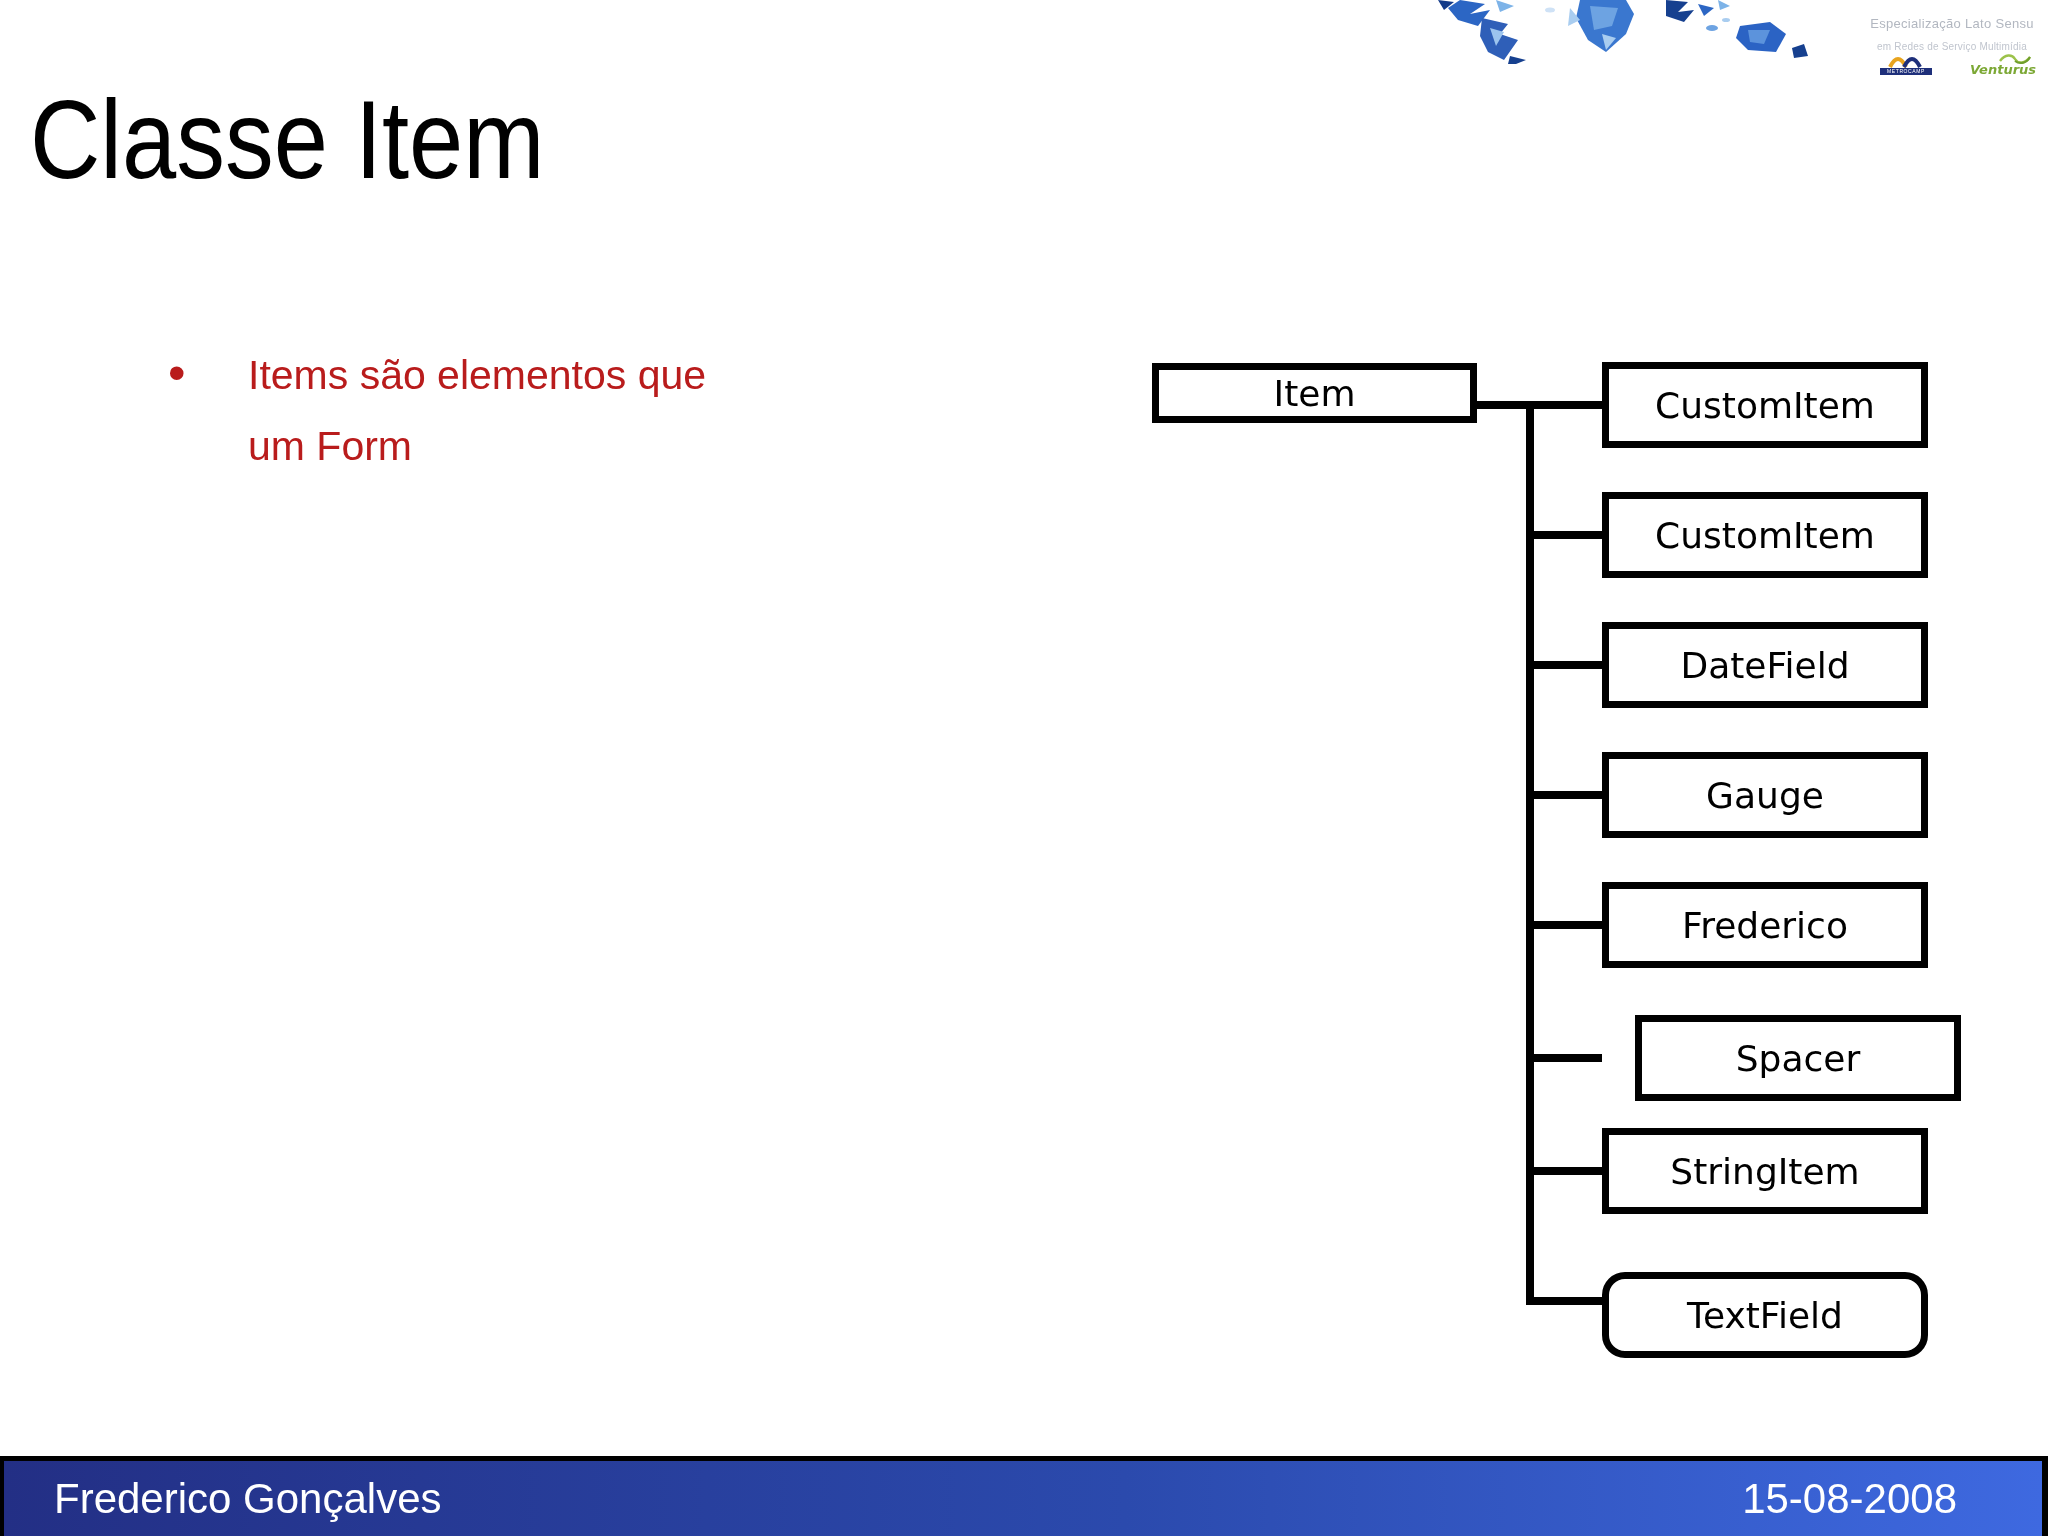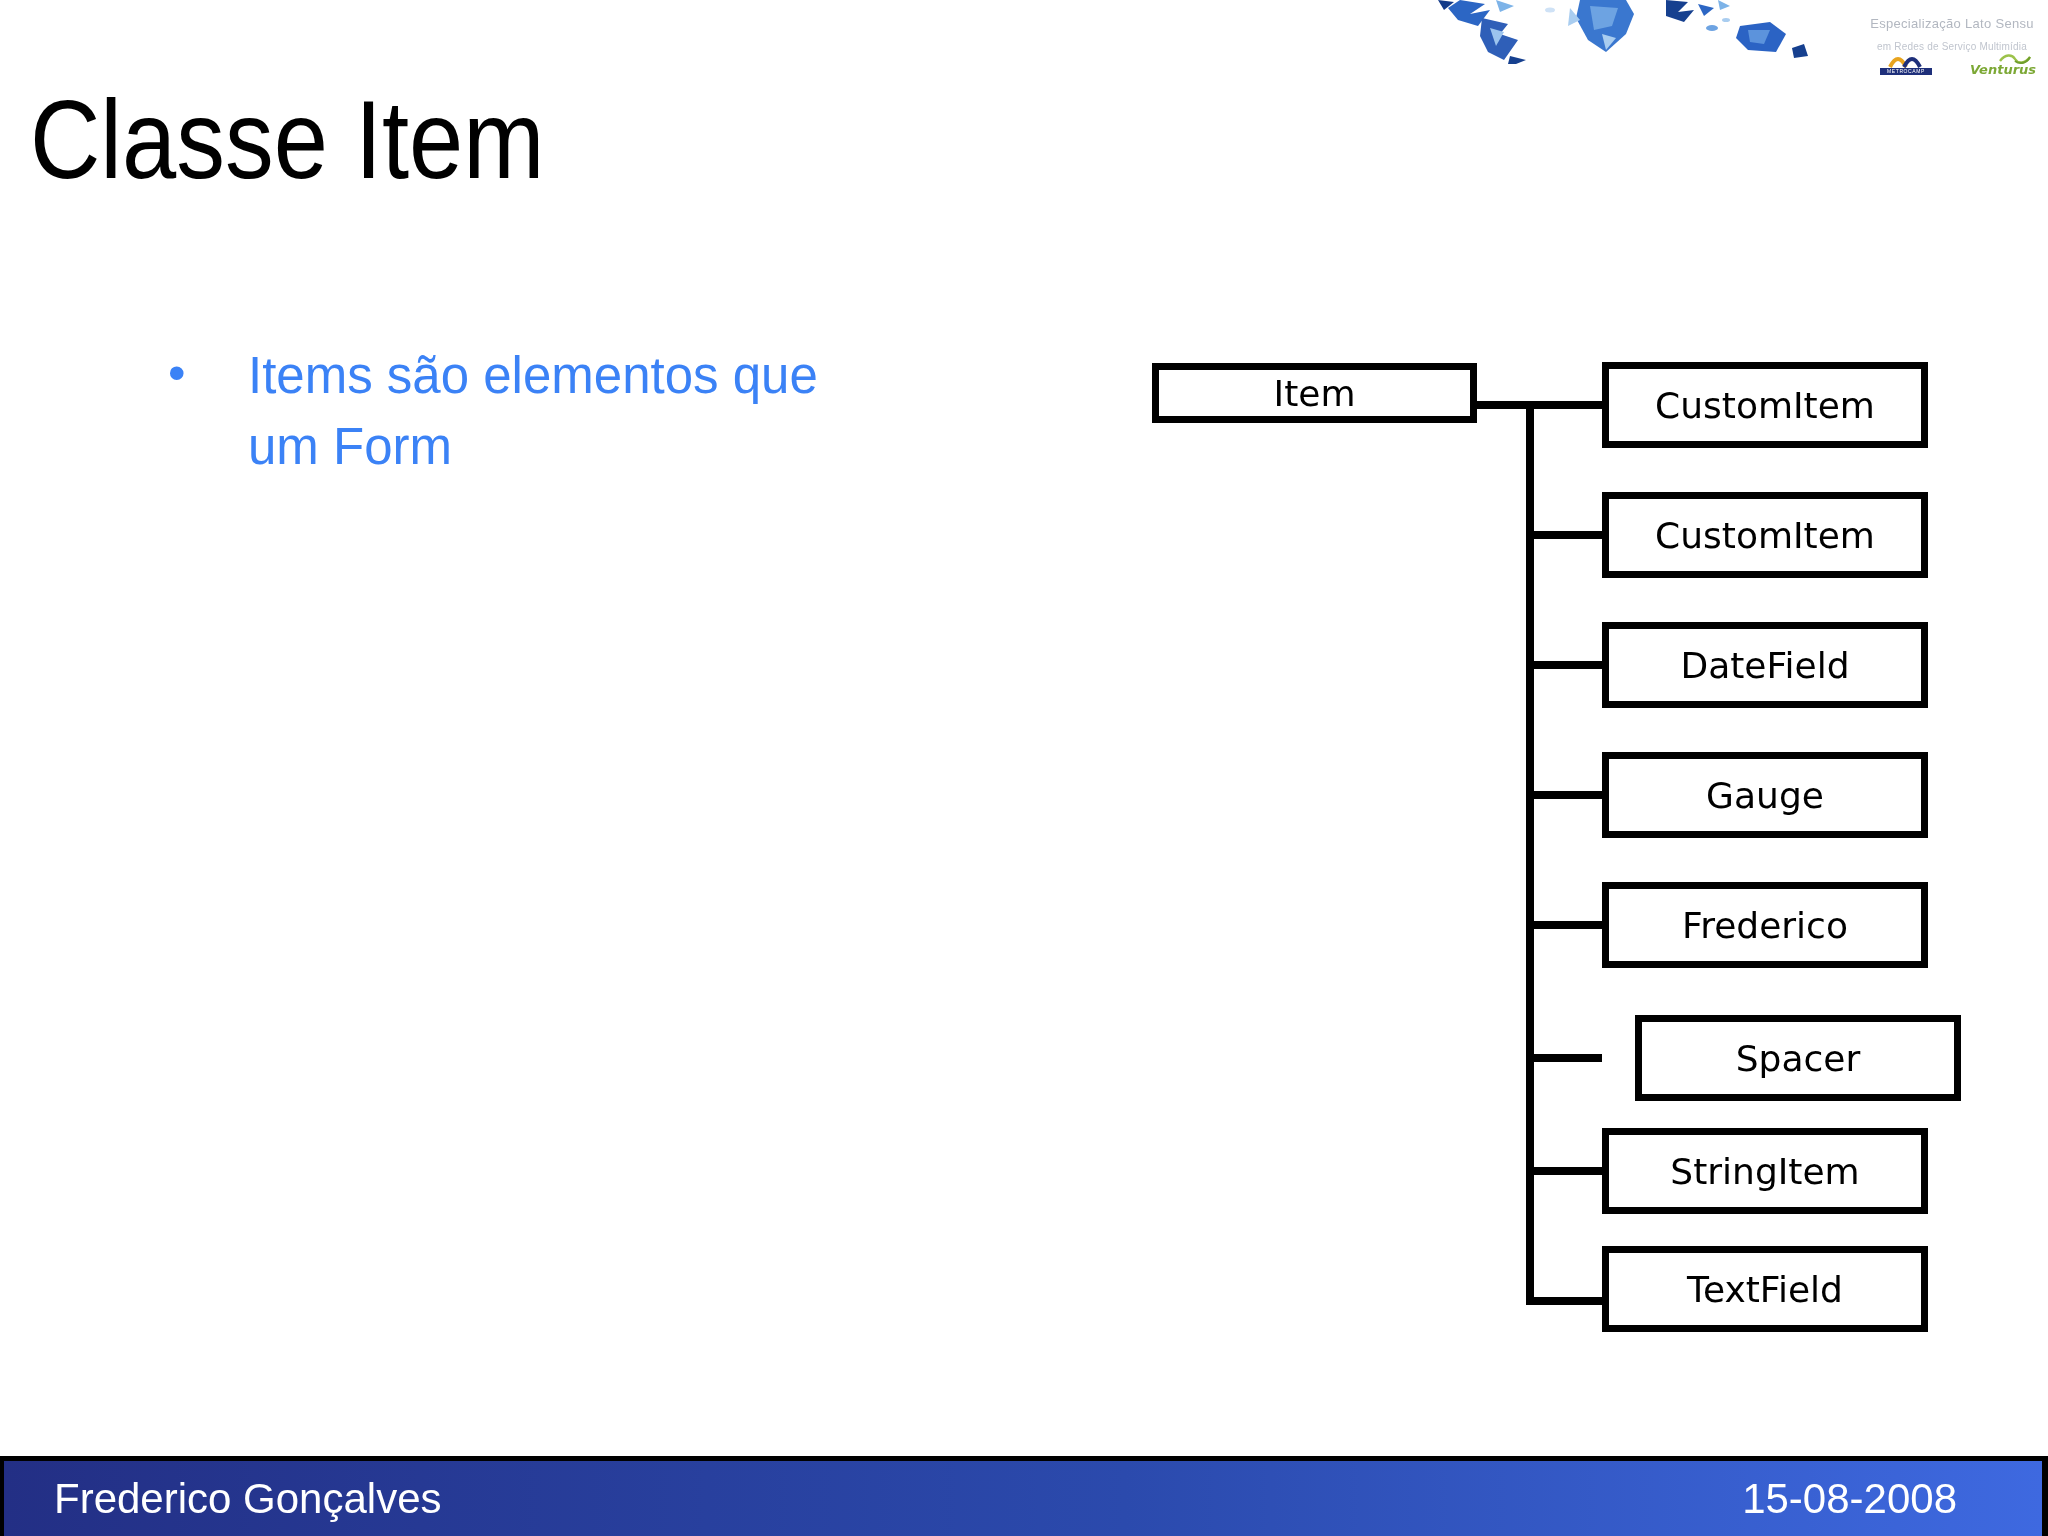--- a/index.html
+++ b/index.html
@@ -39,7 +39,7 @@
 
   
   .bullets{position:absolute;left:160px;top:340px;width:900px;margin:0;padding:0;list-style:none;}
-  .bullets li{position:relative;padding-left:88px;font-size:51px;line-height:71px;color:#3b82f6;}
+  .bullets li{position:relative;padding-left:88px;font-size:41px;line-height:71px;color:#b91c1c;}
   .bullets li::before{content:"\2022";position:absolute;left:8px;top:-2px;font-size:50px;}
   .bullets .line{display:block;}
 

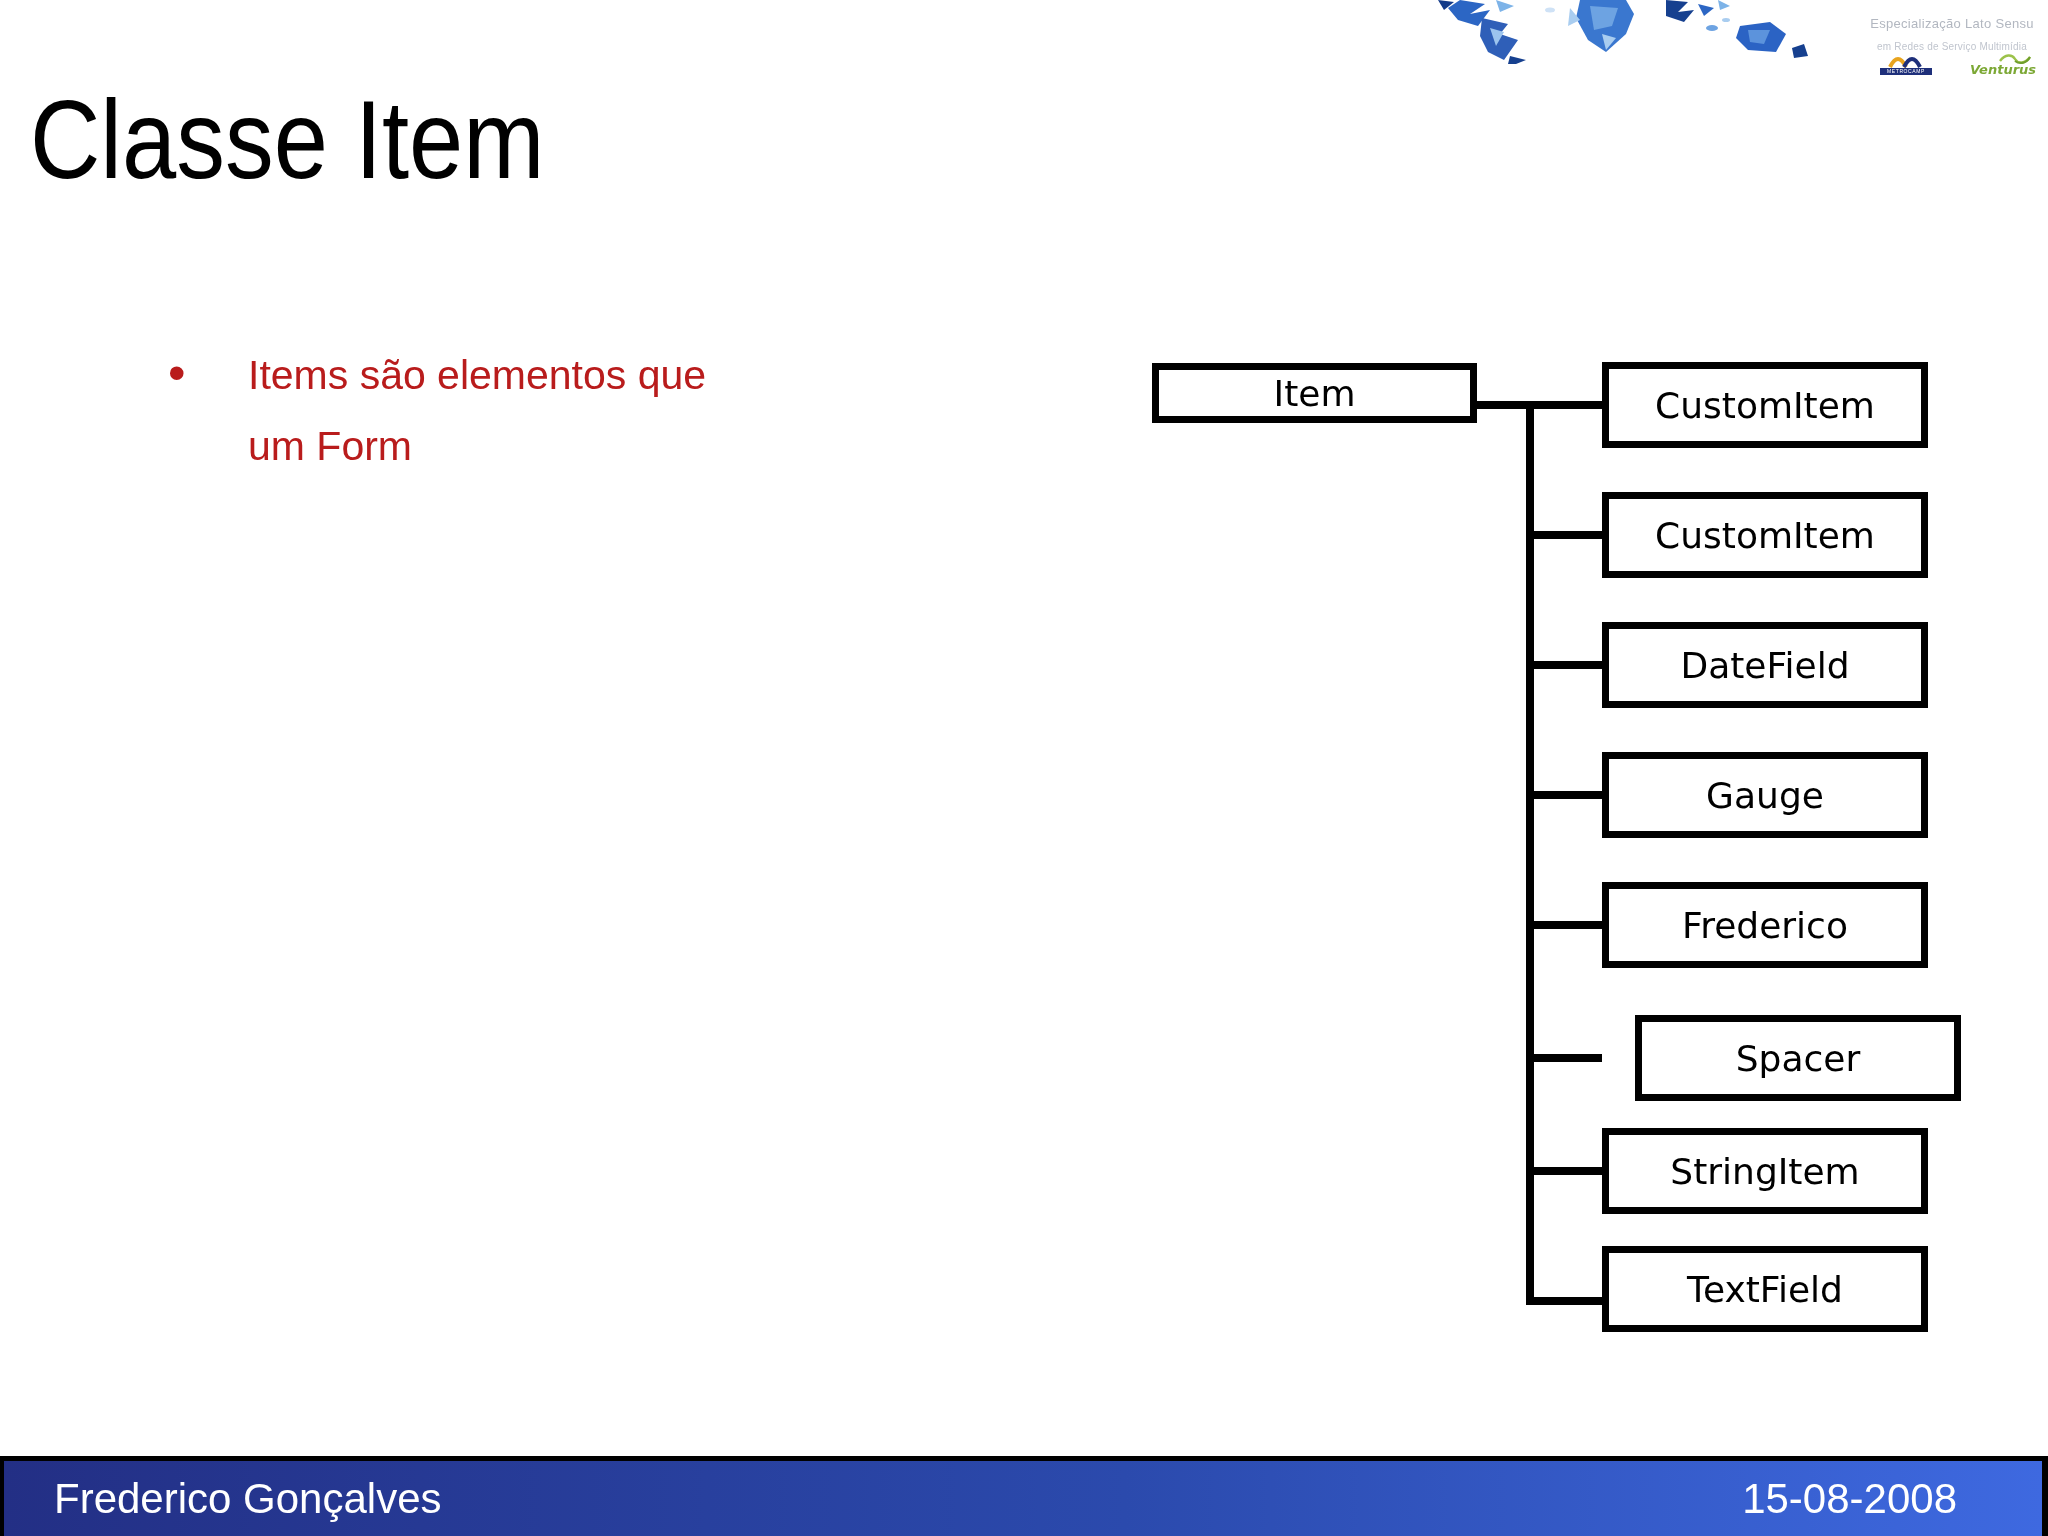--- a/index.html
+++ b/index.html
@@ -60,7 +60,7 @@
   .cbox:nth-of-type(6){top:882px;}
   .cbox:nth-of-type(7){top:1015px;margin-left:33px;}
   .cbox:nth-of-type(8){top:1128px;}
-  .cbox:nth-of-type(9){top:1246px;}
+  .cbox:nth-of-type(9){top:1272px;border-radius:23px;}
   .dline{position:absolute;background:#000;}
   .line-main{left:1477px;top:401px;width:125px;height:8px;}
   .line-trunk{left:1526px;top:401px;width:8px;height:904px;}

